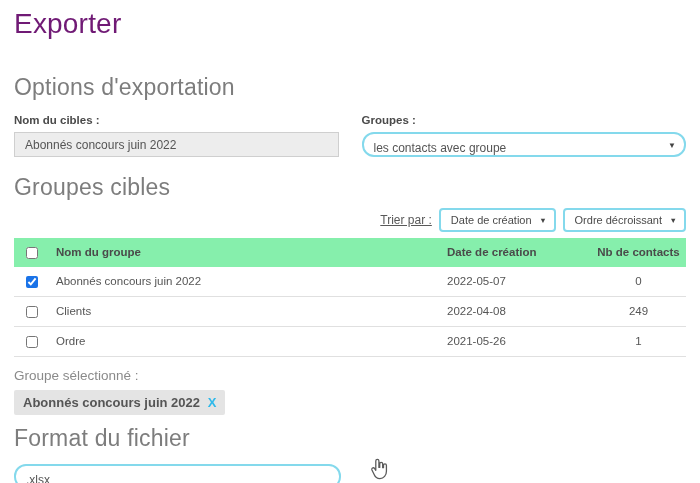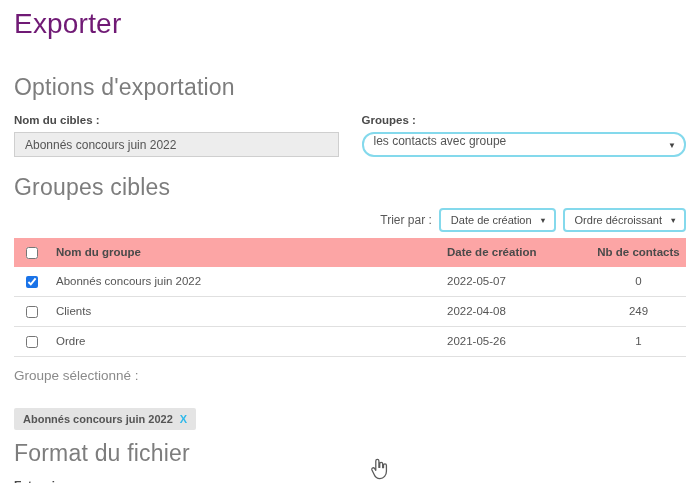--- a/index.html
+++ b/index.html
@@ -57,7 +57,7 @@
     font-size: 12px;
     color: #555;
     display: flex;
-    align-items: flex-start;
+    align-items: flex-end;
     padding: 0 10px;
     cursor: pointer;
   }

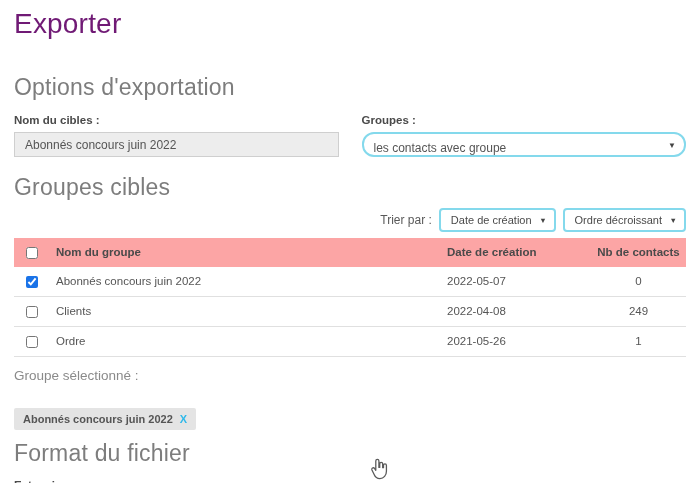--- a/index.html
+++ b/index.html
@@ -77,7 +77,7 @@
     gap: 7px;
     margin-top: 7px;
   }
-  .sort-label { font-size: 12px; color: #595959; }
+  .sort-label { font-size: 12px; color: #595959; text-decoration: underline; }
   .sort-select {
     position: relative;
     background: #fff;

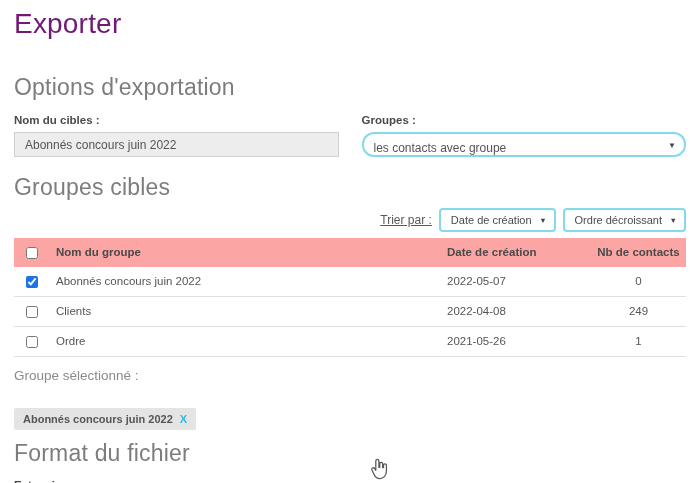--- a/index.html
+++ b/index.html
@@ -102,7 +102,7 @@
     border-collapse: collapse;
     font-size: 11.5px;
   }
-  table.groups-table thead tr { background: #fca5a5; padding-left: 16px; }
+  table.groups-table thead tr { background: #86efac; padding-left: 16px; }
   table.groups-table th {
     font-weight: 700;
     color: #4a4a4a;

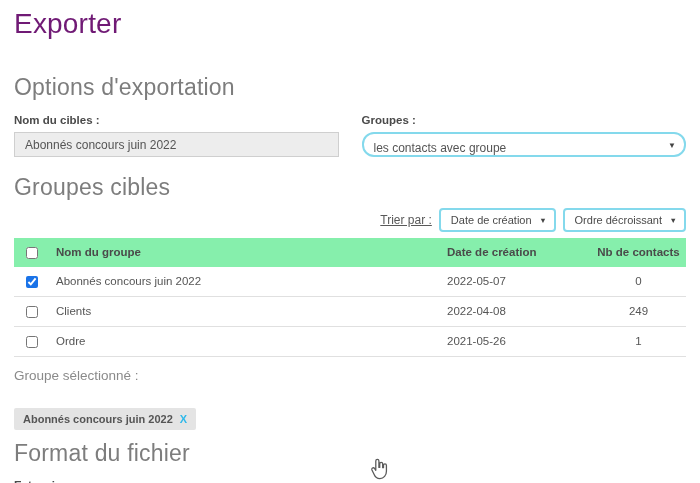--- a/index.html
+++ b/index.html
@@ -131,10 +131,10 @@
   }
   .selected-tag {
     display: inline-block;
-    margin-top: 25px;
+    margin-top: 7px;
     background: #e4e4e4;
     padding: 5px 9px;
-    font-size: 11px;
+    font-size: 13px;
     font-weight: 700;
     color: #555;
     border-radius: 2px;

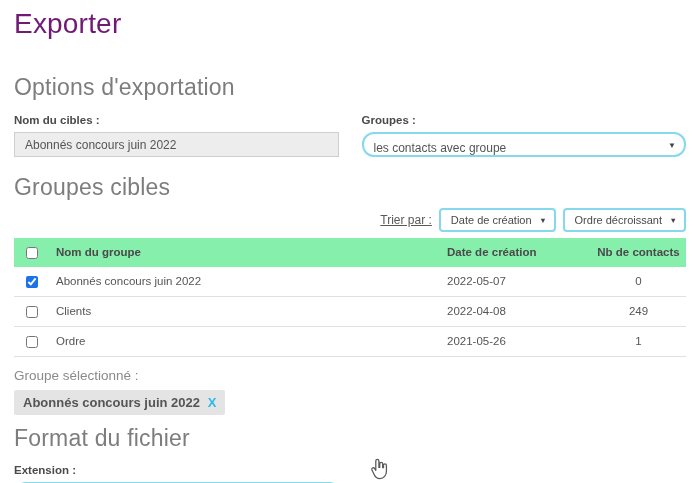--- a/index.html
+++ b/index.html
@@ -233,7 +233,6 @@
 <h2 class="section-heading format-heading">Format du fichier</h2>
 
 <div class="extension-block">
-  <div class="field-label">Extension :</div>
   <div class="select-box">
     <span>.xlsx</span>
 

